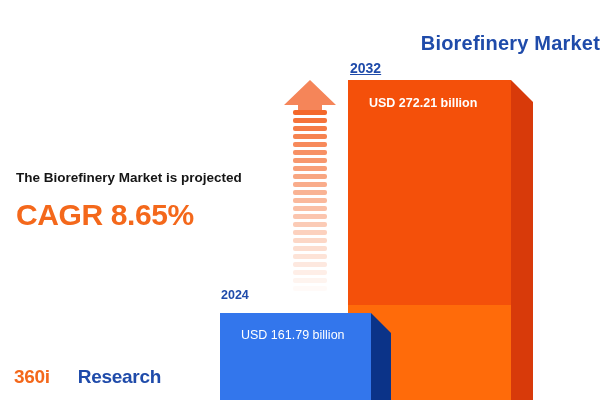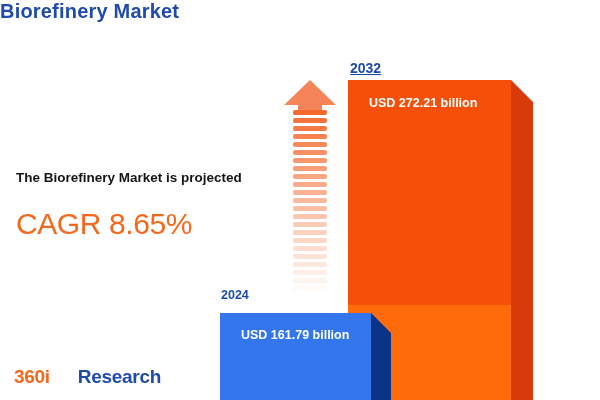--- a/index.html
+++ b/index.html
@@ -24,9 +24,9 @@
   .title {
     position: absolute;
     left: 0;
-    top: 0;
+    top: 32px;
     width: 600px;
-    text-align: left;
+    text-align: right;
     font-size: 20px;
     font-weight: bold;
     color: #1F4BAA;

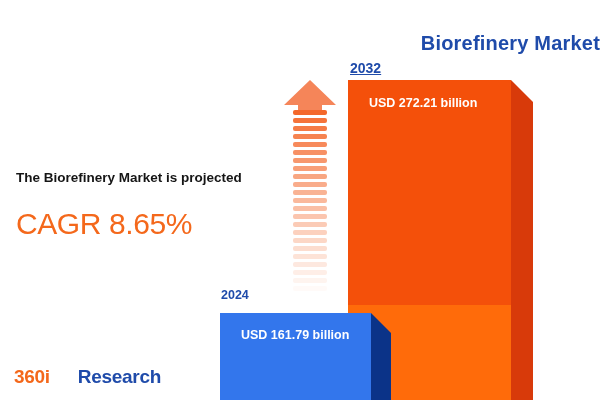--- a/index.html
+++ b/index.html
@@ -48,9 +48,9 @@
     line-height: 19px;
   }
   .cagr {
-    margin-top: 20px;
+    margin-top: 11px;
     font-size: 30px;
-    font-weight: normal;
+    font-weight: bold;
     color: #F4681B;
     letter-spacing: -0.4px;
     line-height: 34px;

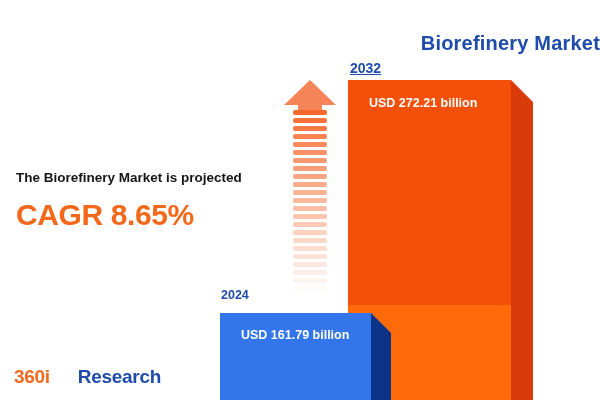--- a/index.html
+++ b/index.html
@@ -163,7 +163,7 @@
     left: 241px;
     top: 328px;
     font-size: 12.5px;
-    font-weight: bold;
+    font-weight: normal;
     color: #ffffff;
   }
 

